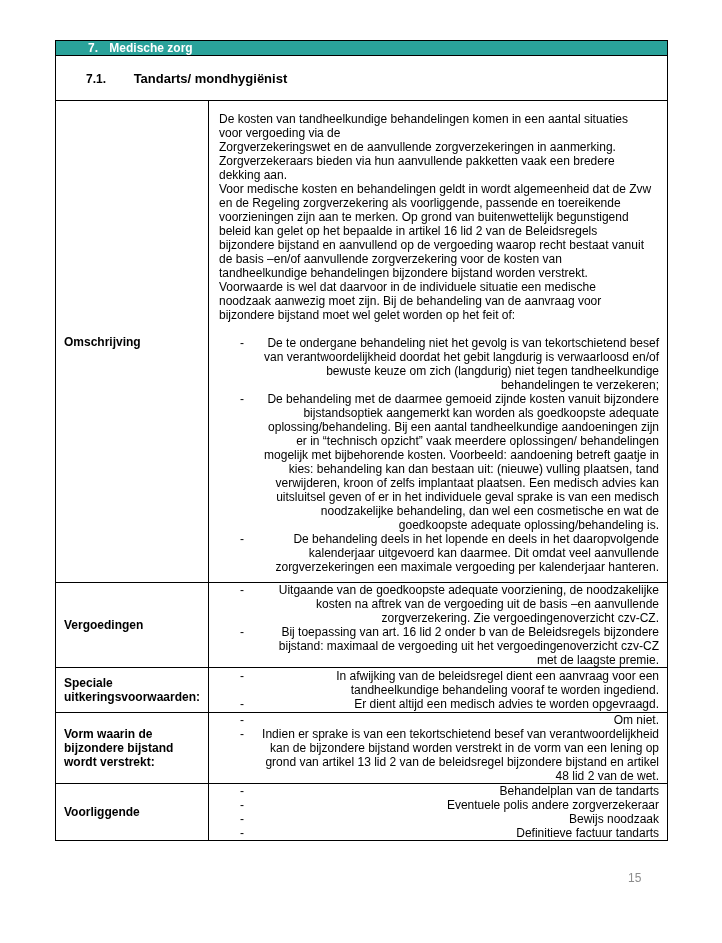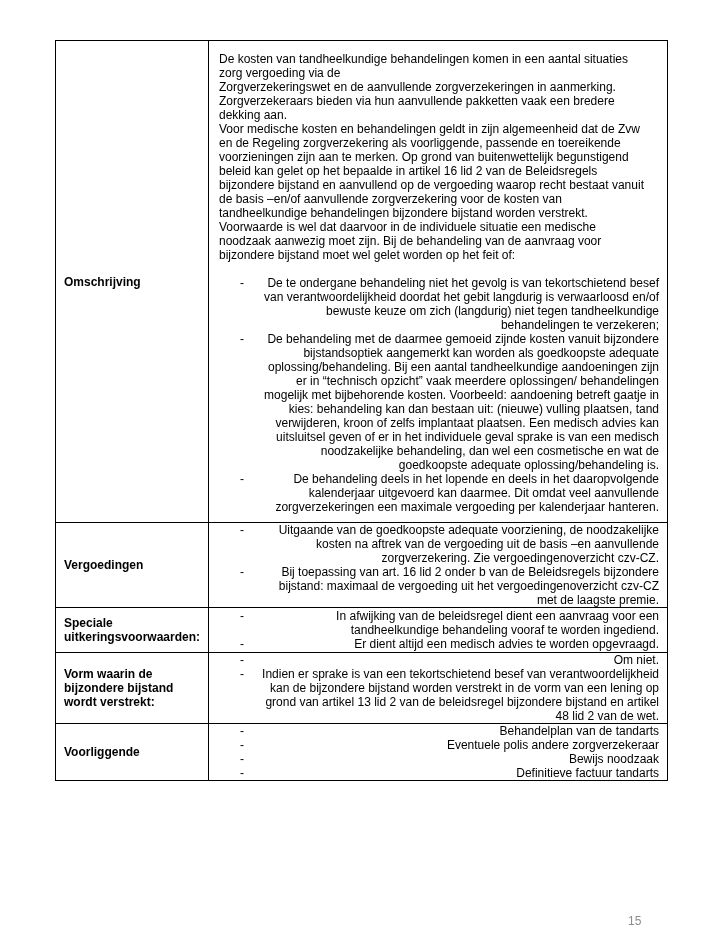--- a/index.html
+++ b/index.html
@@ -46,6 +46,12 @@
       <col style="width:459px">
     </colgroup>
   <tbody>
+      <tr>
+    <td colspan="2" class="section-bar" style="background: rgb(42, 162, 154);">
+      <span class="num">7.</span>
+      <span>Medische zorg</span>
+    </td>
+  </tr>
 
   <tr>
     <td class="label-cell">Omschrijving</td>

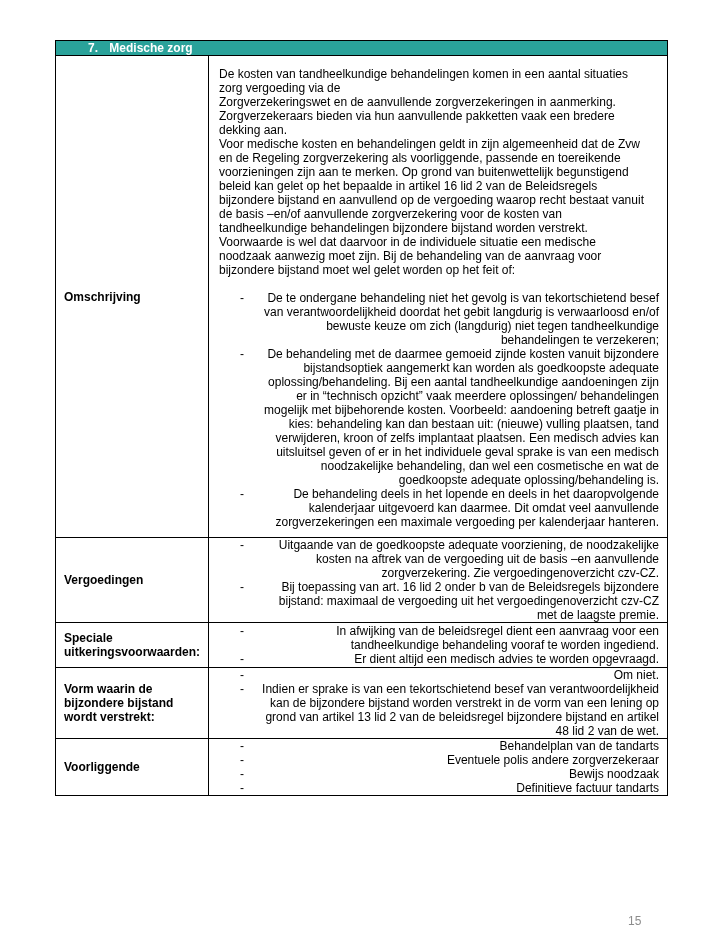--- a/index.html
+++ b/index.html
@@ -50,6 +50,12 @@
     <td colspan="2" class="section-bar" style="background: rgb(42, 162, 154);">
       <span class="num">7.</span>
       <span>Medische zorg</span>
+    </td>
+  </tr>
+  <tr>
+    <td colspan="2" class="sub-title">
+      <span class="num">7.1.</span>
+      <span>Tandarts/ mondhygiënist</span>
     </td>
   </tr>
 

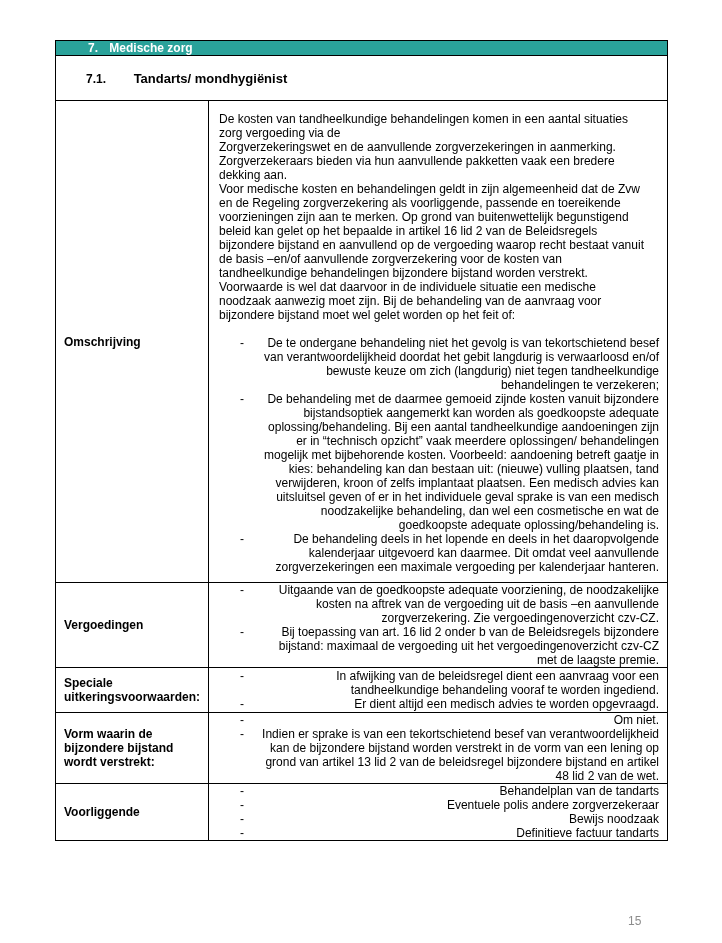--- a/index.html
+++ b/index.html
@@ -64,7 +64,7 @@
     <td class="content-cell">
       <div class="intro">
         <p class="para">De kosten van tandheelkundige behandelingen komen in een aantal situaties</p>
-        <p class="para">zorg vergoeding via de</p>
+        <p class="para">voor vergoeding via de</p>
         <p class="para">Zorgverzekeringswet en de aanvullende zorgverzekeringen in aanmerking.</p>
         <p class="para">Zorgverzekeraars bieden via hun aanvullende pakketten vaak een bredere</p>
         <p class="para">dekking aan.</p>

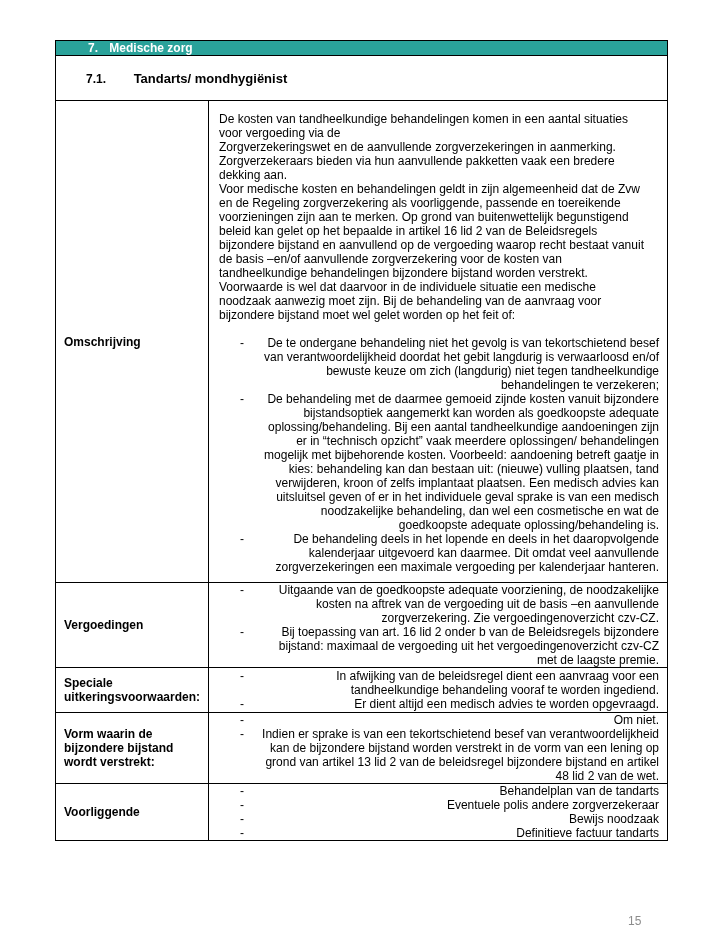--- a/index.html
+++ b/index.html
@@ -68,7 +68,7 @@
         <p class="para">Zorgverzekeringswet en de aanvullende zorgverzekeringen in aanmerking.</p>
         <p class="para">Zorgverzekeraars bieden via hun aanvullende pakketten vaak een bredere</p>
         <p class="para">dekking aan.</p>
-        <p class="para">Voor medische kosten en behandelingen geldt in zijn algemeenheid dat de Zvw</p>
+        <p class="para">Voor medische kosten en behandelingen geldt in wordt algemeenheid dat de Zvw</p>
         <p class="para">en de Regeling zorgverzekering als voorliggende, passende en toereikende</p>
         <p class="para">voorzieningen zijn aan te merken. Op grond van buitenwettelijk begunstigend</p>
         <p class="para">beleid kan gelet op het bepaalde in artikel 16 lid 2 van de Beleidsregels</p>

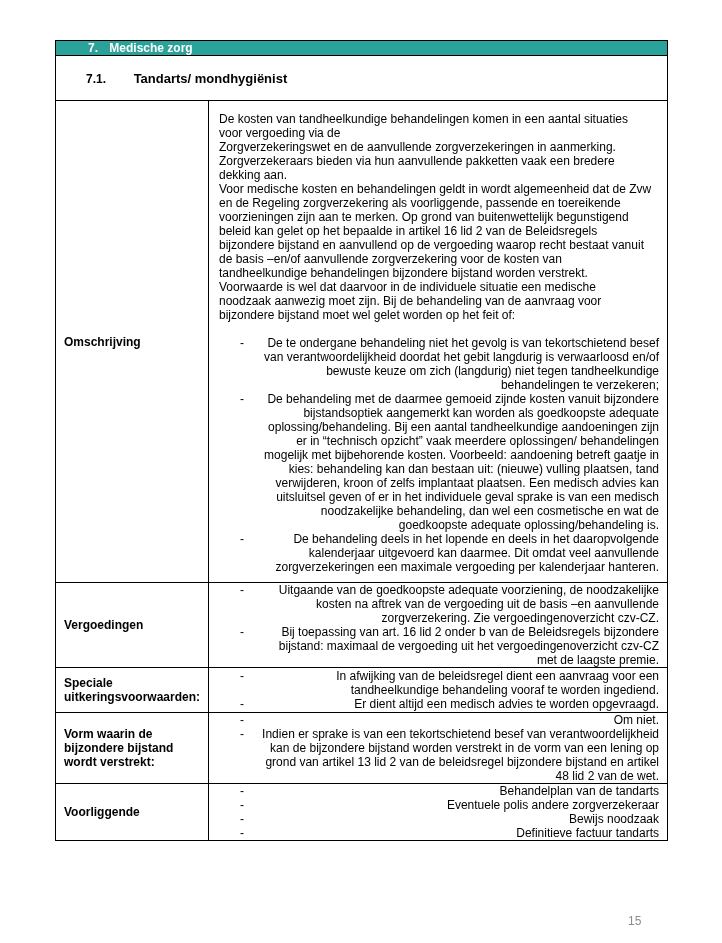--- a/index.html
+++ b/index.html
@@ -34,7 +34,7 @@
   .blank-line { height: 14px; }
   .row-voorliggende td { height: 33px; }
   .page-number {
-    position: absolute; left: 628px; top: 914px; font-size: 12px; color: #8c8c8c; text-align: right;
+    position: absolute; left: 628px; top: 871px; font-size: 12px; color: #8c8c8c; text-align: right;
   }
 </style>
 </head>

